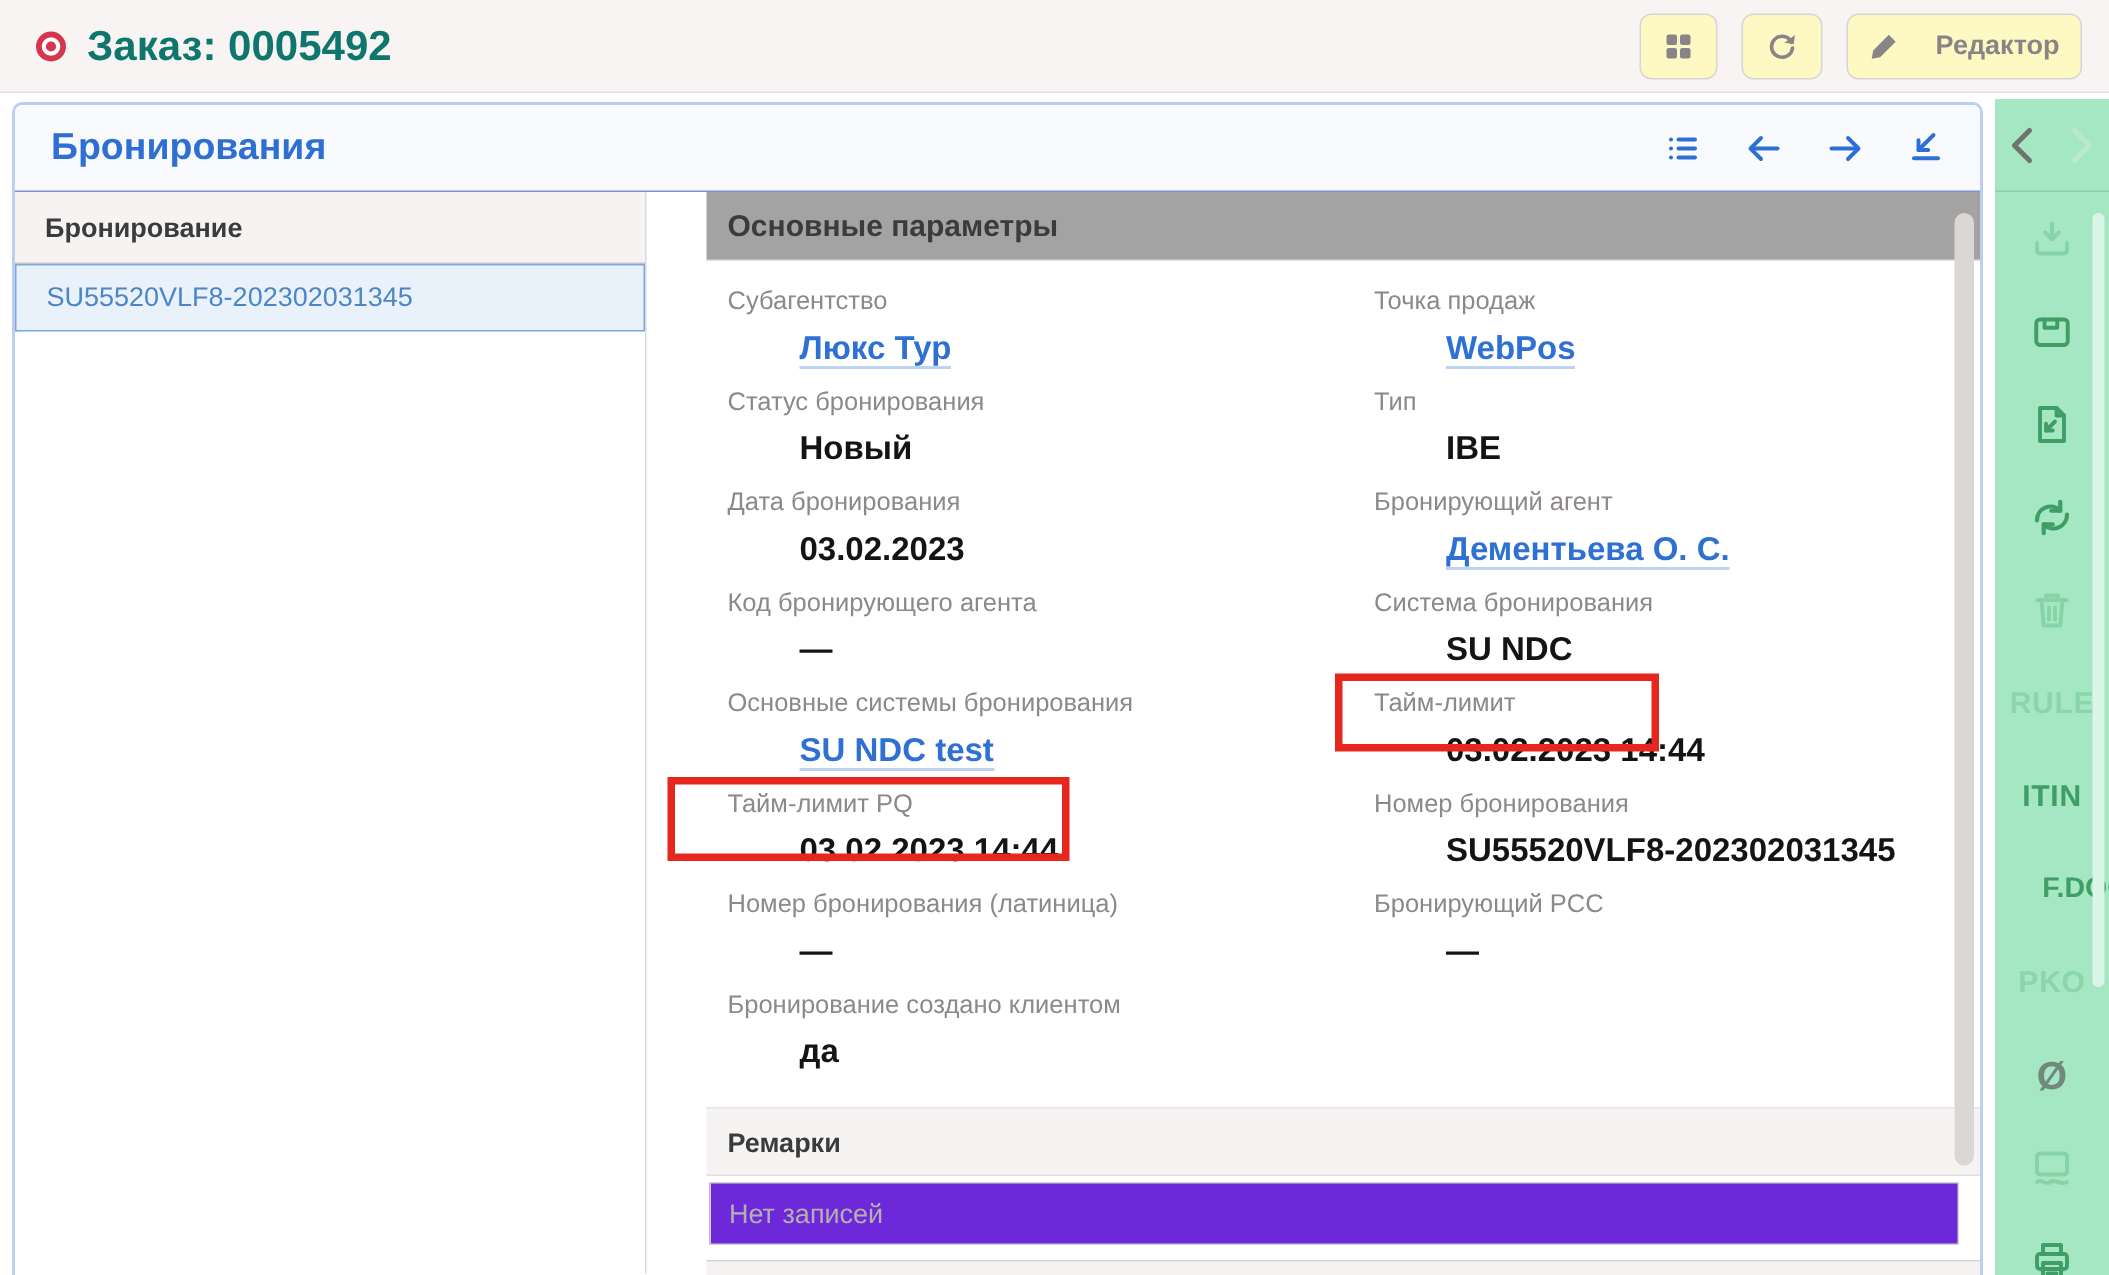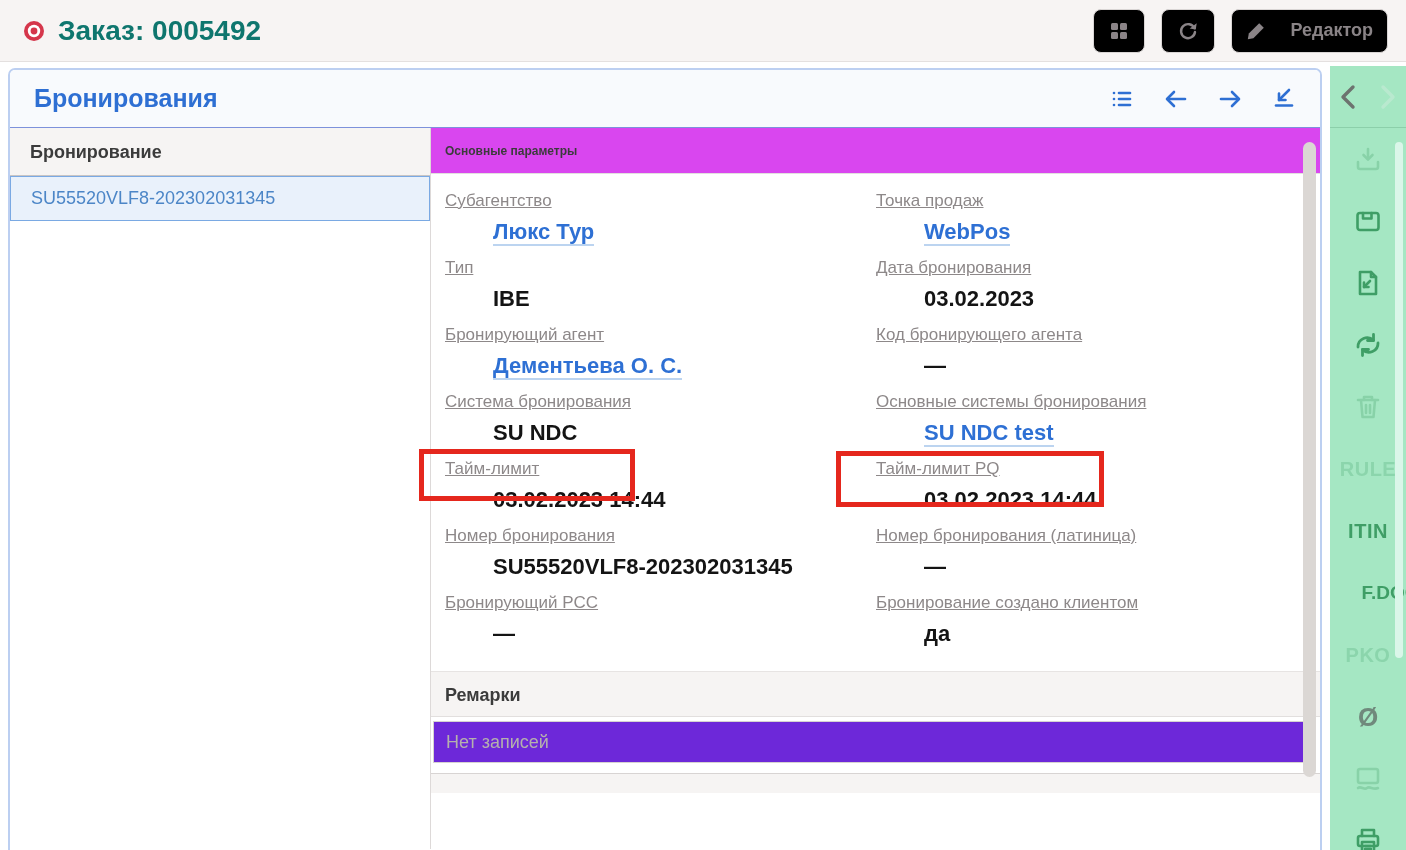--- a/index.html
+++ b/index.html
@@ -15,7 +15,7 @@
   .order-title { display:flex; align-items:center; gap:12px; }
   .order-title .ttl { font-size:28px; font-weight:bold; color:#0f766e; }
   .tb-buttons { display:flex; gap:16px; align-items:center; }
-  .tb-btn { height:44px; min-width:44px; background:#000000; border:1px solid #d9d5d4;
+  .tb-btn { height:44px; min-width:44px; background:#fef9c3; border:1px solid #d9d5d4;
             border-radius:8px; display:flex; align-items:center; justify-content:center;
             gap:24px; padding:0 14px; cursor:pointer; }
   .tb-btn .lbl { font-size:18px; font-weight:bold; color:#8a8487; }

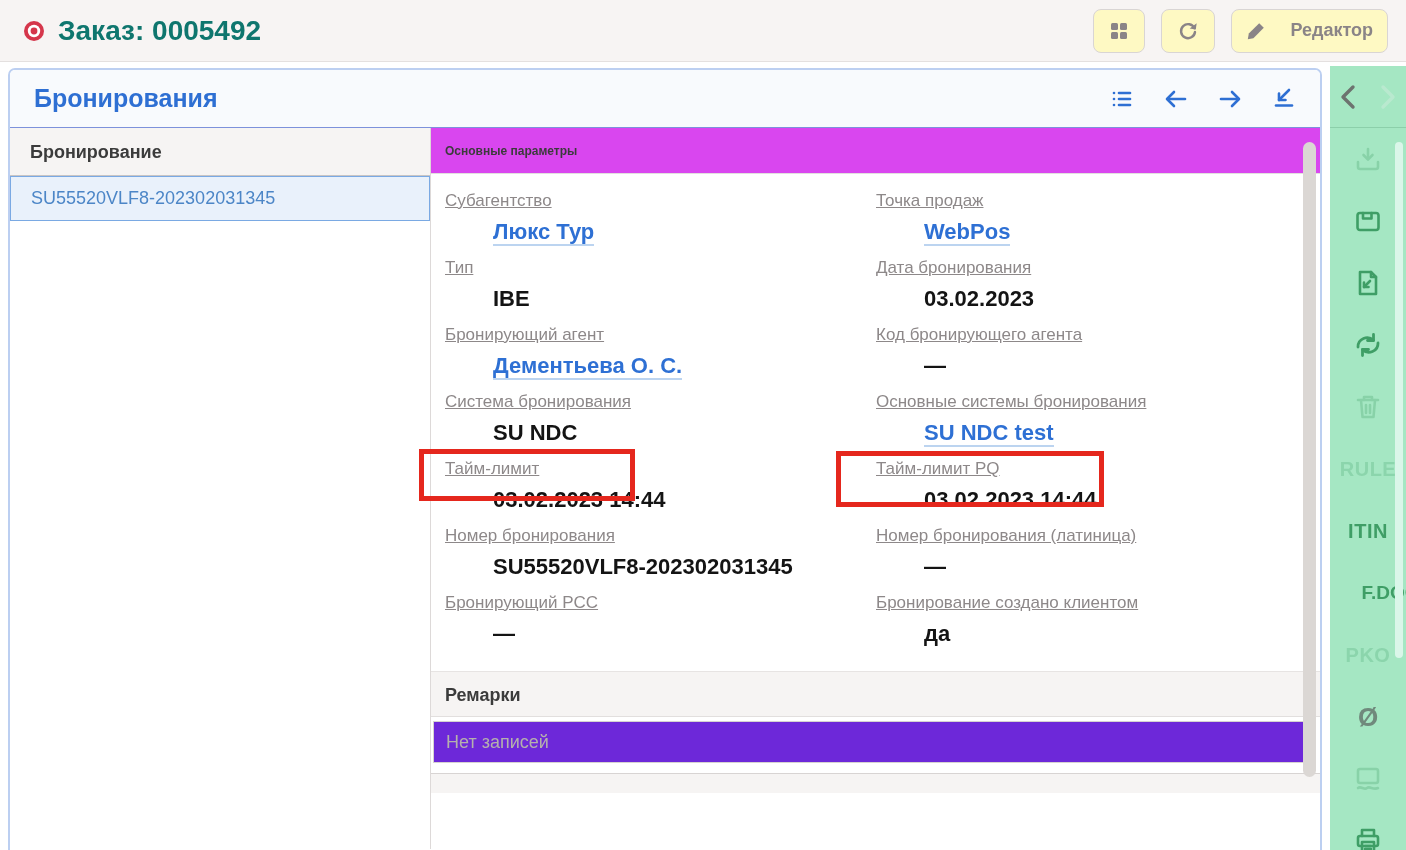--- a/index.html
+++ b/index.html
@@ -31,7 +31,7 @@
   .panel-tools { display:flex; align-items:center; gap:30px; }
   .ptool { width:24px; height:24px; display:flex; align-items:center; justify-content:center; cursor:pointer; }
 
-  .panel-body { display:flex; height:calc(100% - 59px); }
+  .panel-body { display:flex; height:calc(100% - 59px);gap:40px; }
 
   
   .col-left { width:421px; border-right:1px solid #ddd9d8; display:flex; flex-direction:column; }

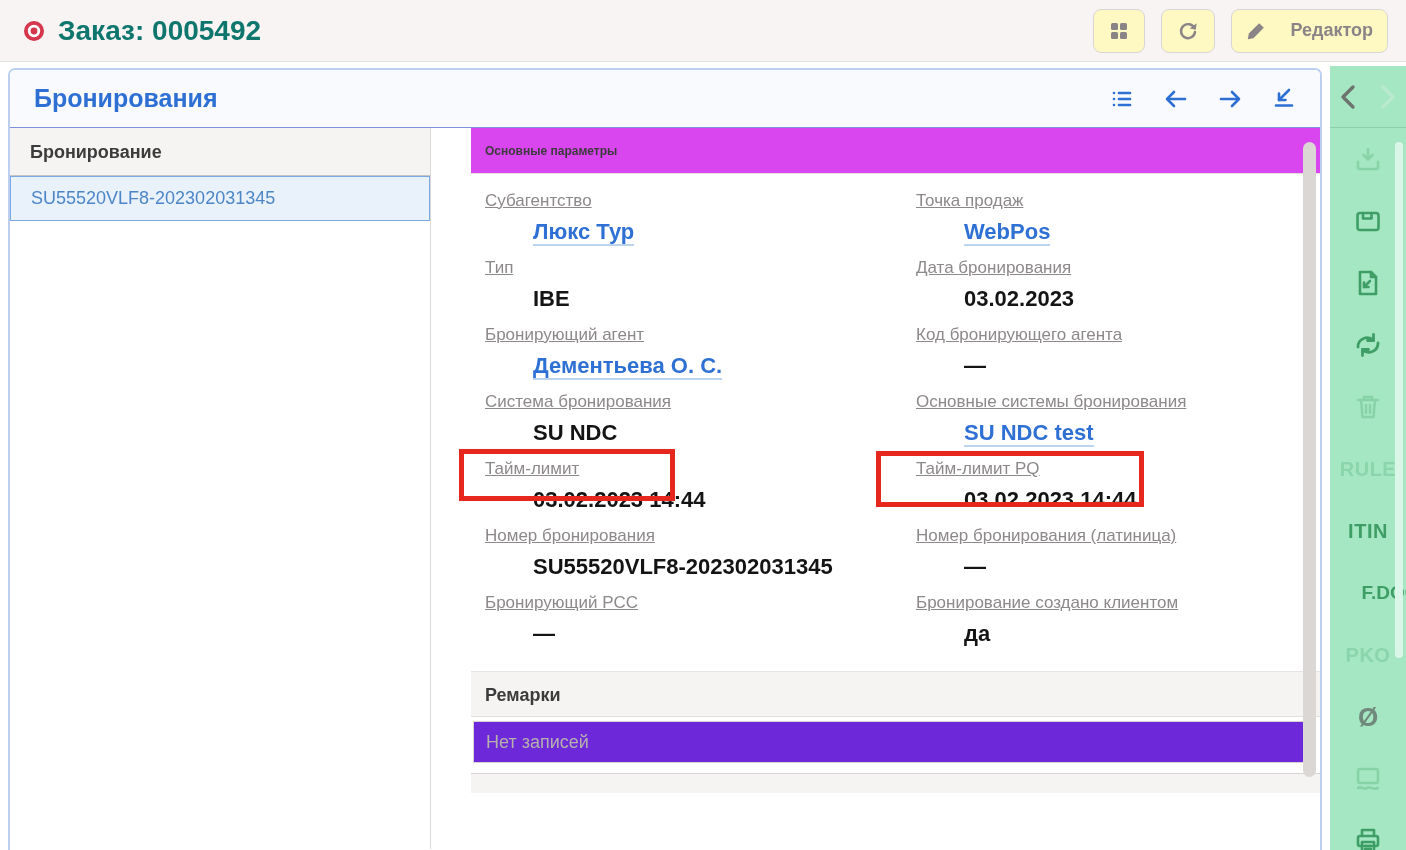--- a/index.html
+++ b/index.html
@@ -43,8 +43,8 @@
 
   
   .col-right { flex:1; position:relative; }
-  .section-header { height:46px; line-height:46px; background:#d946ef;
-                    border-bottom:1px solid #e2dfde; font-size:12px; font-weight:bold;
+  .section-header { height:46px; line-height:46px; background:#a3a3a3;
+                    border-bottom:1px solid #e2dfde; font-size:20px; font-weight:bold;
                     color:#3b3b3b; padding-left:14px; }
   .fields { padding:14px 0 0 14px; display:grid; grid-template-columns:431px 1fr;
             grid-auto-rows:67px; }

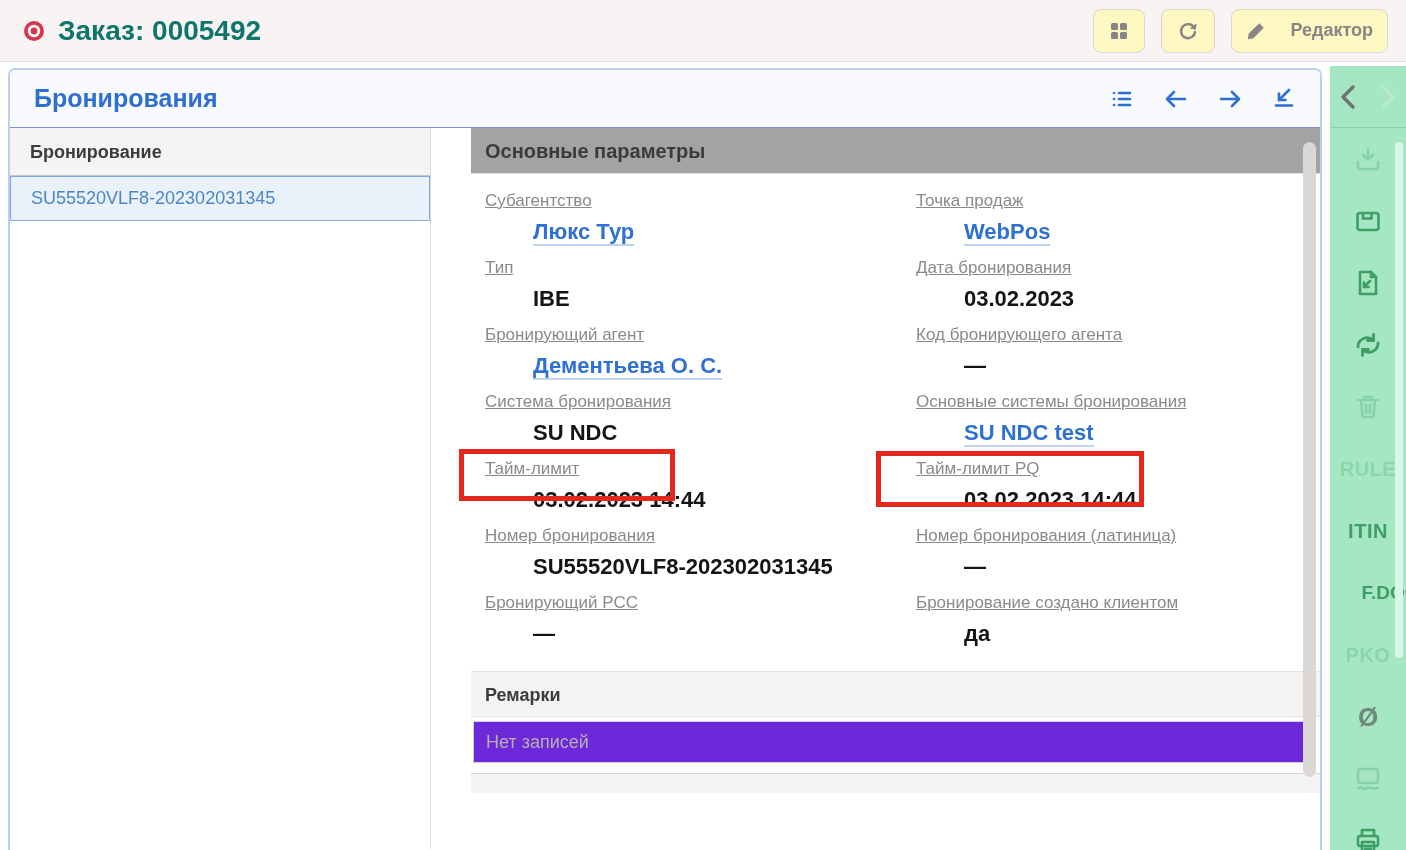--- a/index.html
+++ b/index.html
@@ -49,7 +49,7 @@
   .fields { padding:14px 0 0 14px; display:grid; grid-template-columns:431px 1fr;
             grid-auto-rows:67px; }
   .field { position:relative; }
-  .f-label { font-size:17px; color:#8d8889; line-height:26px;text-decoration:underline; }
+  .f-label { font-size:17px; color:#8d8889; line-height:26px; }
   .f-value { margin-top:6px; font-size:22px; font-weight:bold; color:#141414; line-height:24px;margin-left:48px; }
   .f-value.link { color:#2e70d4; cursor:pointer; display:inline-block;
                   border-bottom:2px solid #bcd4f0; }

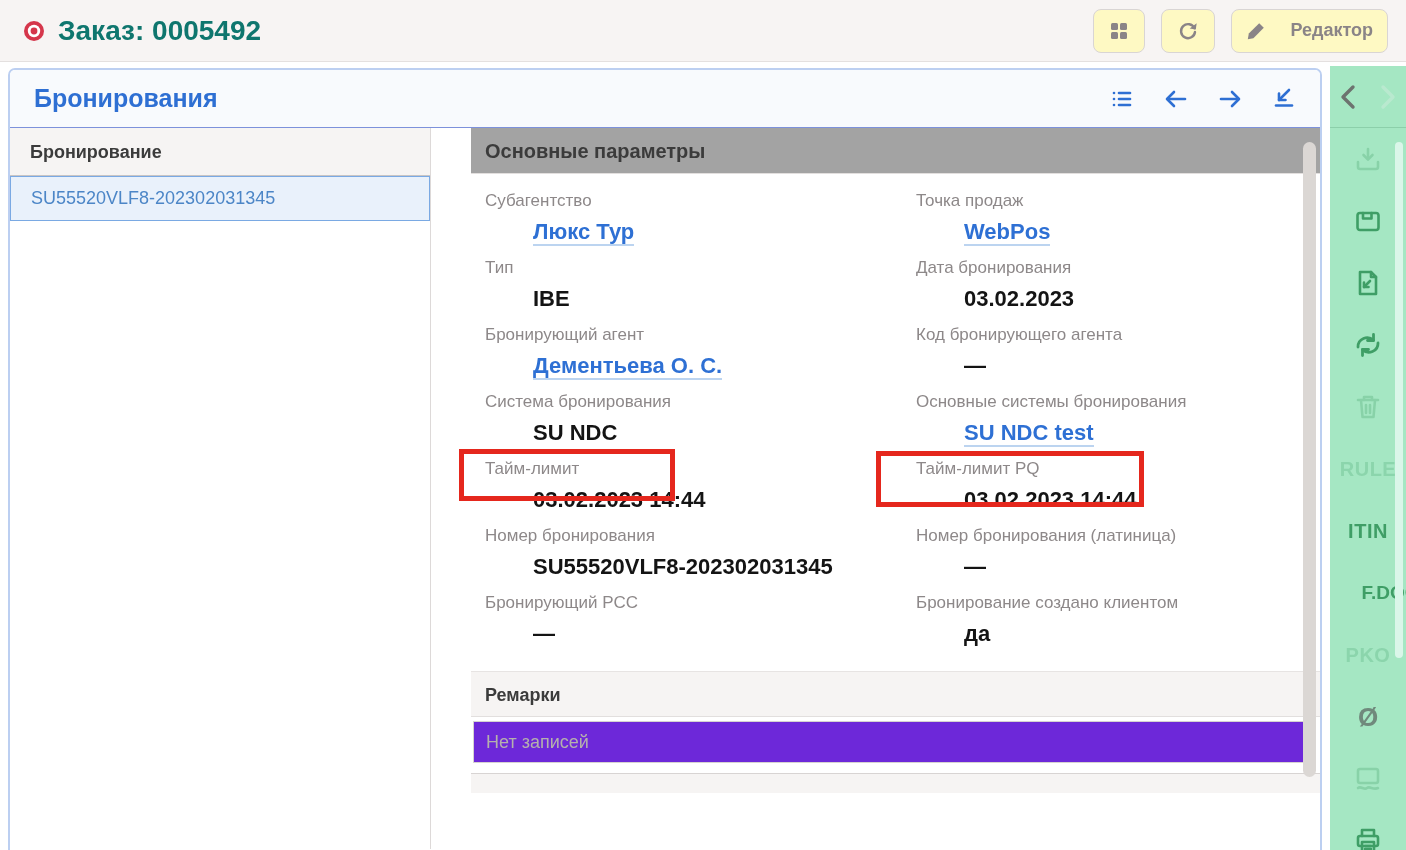--- a/index.html
+++ b/index.html
@@ -187,6 +187,10 @@
           <div class="f-value link">WebPos</div>
         </div>
         <div class="field">
+          <div class="f-label">Статус бронирования</div>
+          <div class="f-value">Новый</div>
+        </div>
+        <div class="field">
           <div class="f-label">Тип</div>
           <div class="f-value">IBE</div>
         </div>

